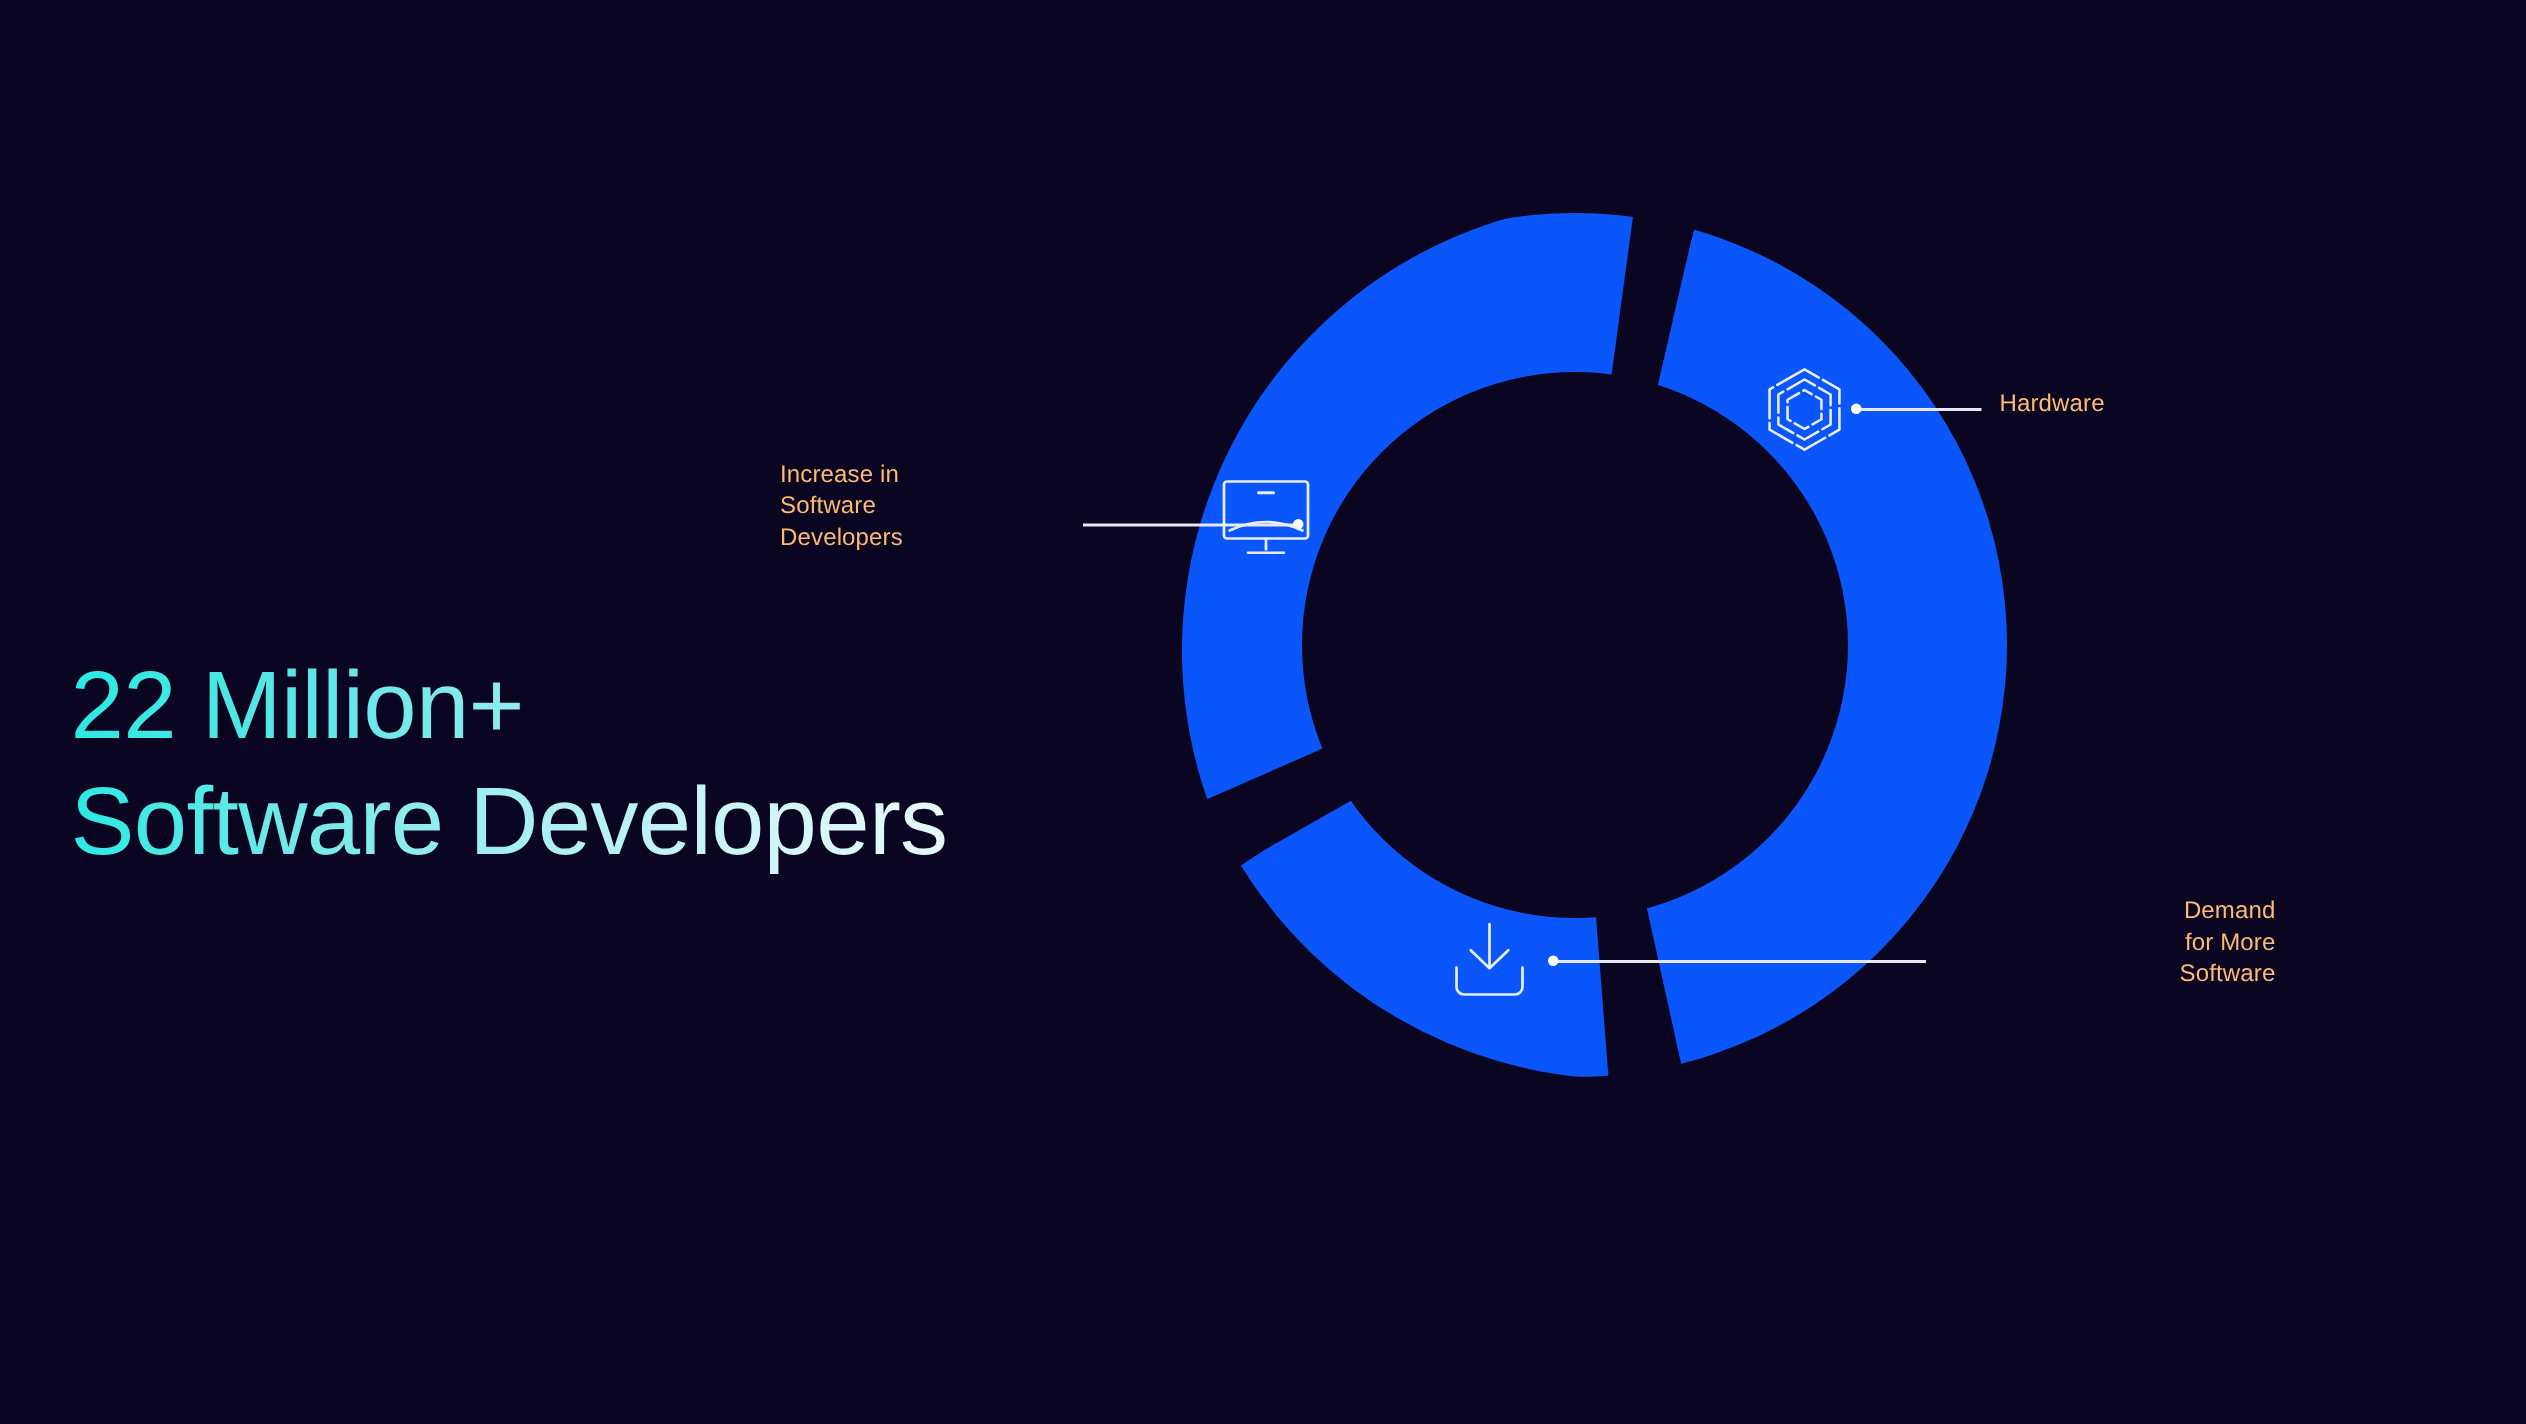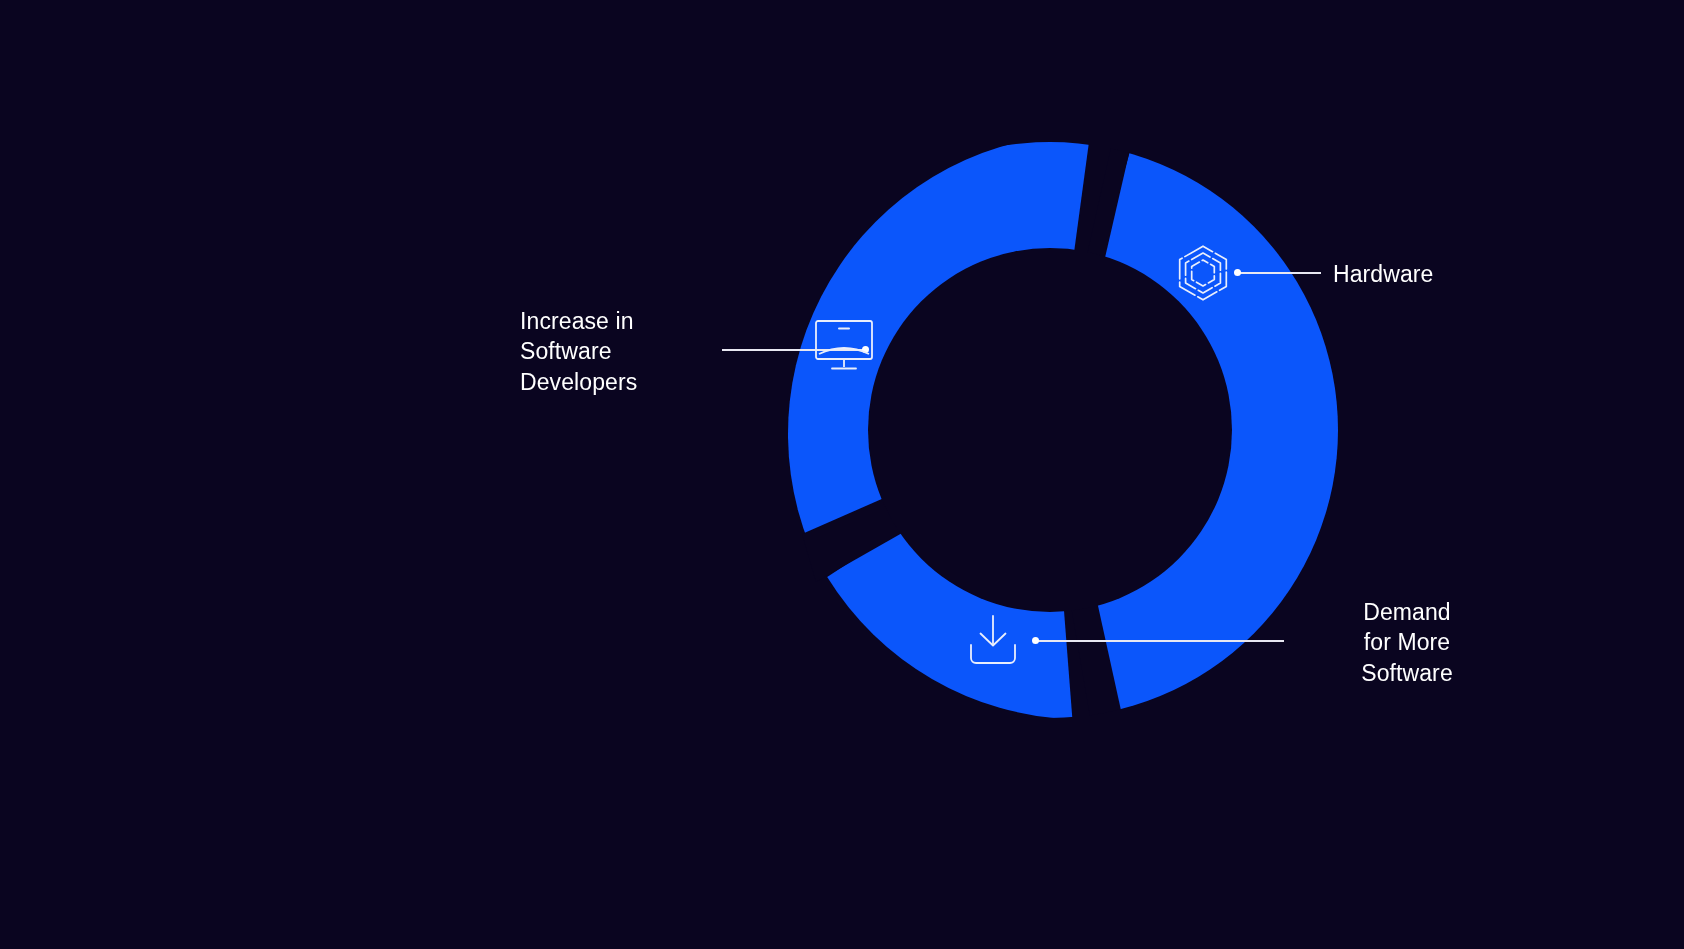--- a/index.html
+++ b/index.html
@@ -60,8 +60,8 @@
   
   .callout-label {
     position: absolute;
-    color: #ffffff;
-    font-size: 23px;
+    color: #fdba74;
+    font-size: 16px;
     line-height: 1.32;
     font-weight: 400;
     letter-spacing: 0.1px;

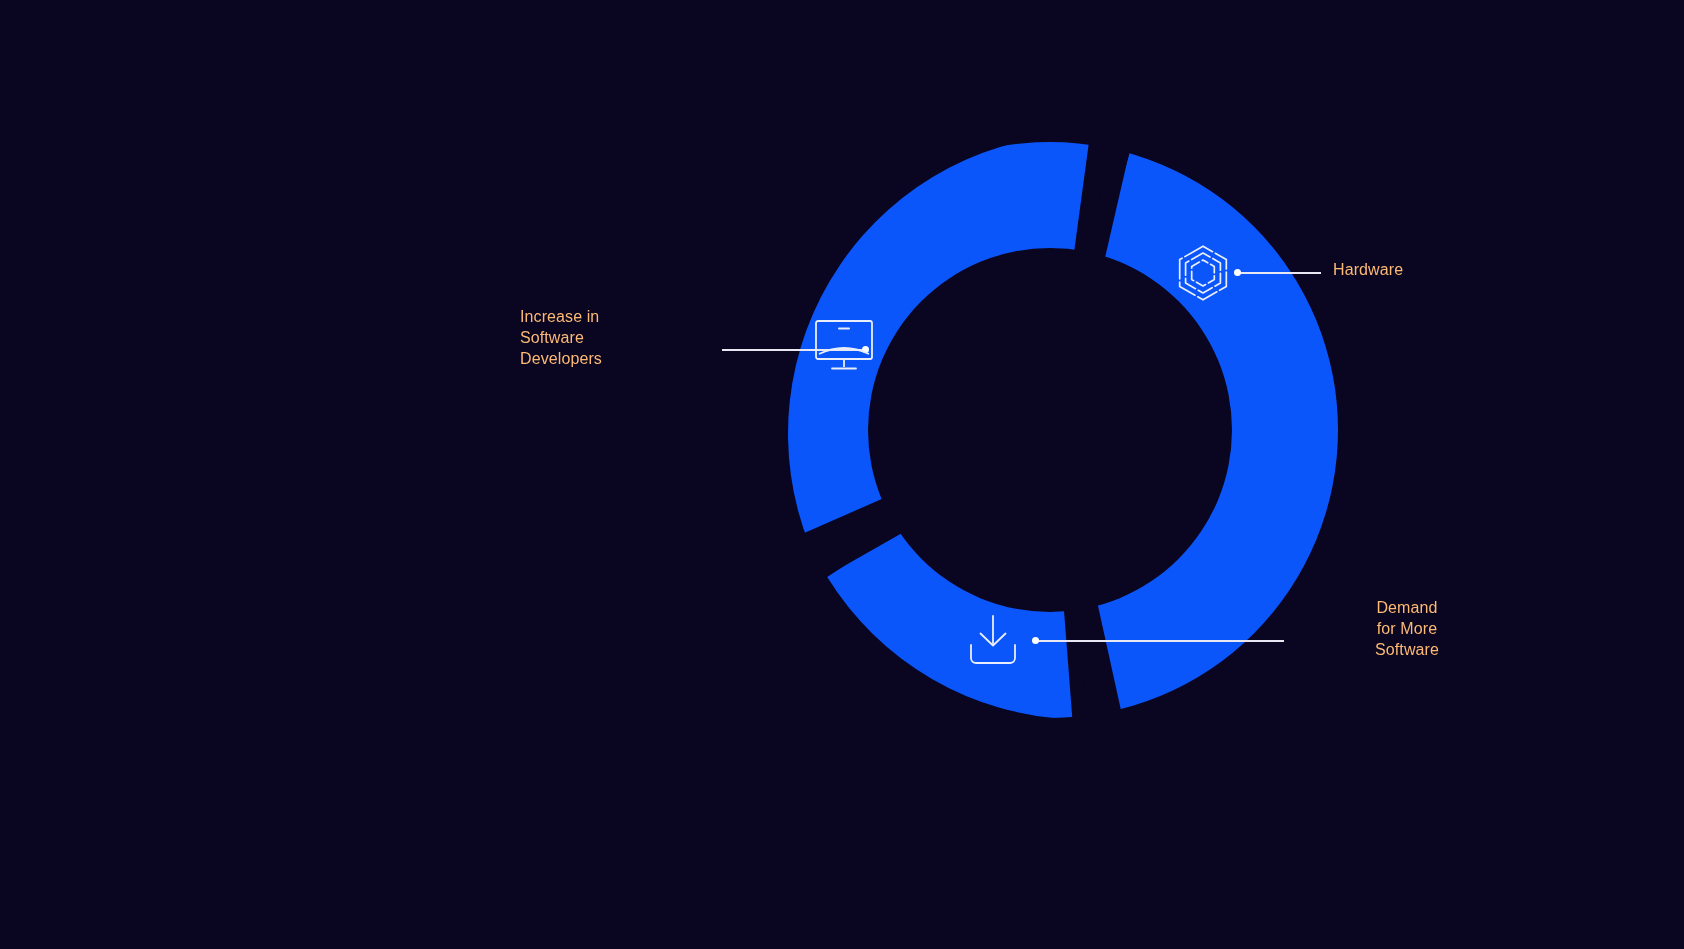--- a/index.html
+++ b/index.html
@@ -117,6 +117,10 @@
 
 <div id="stage">
 
+  <div id="headline">
+    <span class="hl-line l1">22 Million+</span>
+    <span class="hl-line l2">Software Developers</span>
+  </div>
 
   <div id="donut-wrap">
     <svg id="donut-svg" viewBox="0 0 576 576" xmlns="http://www.w3.org/2000/svg">

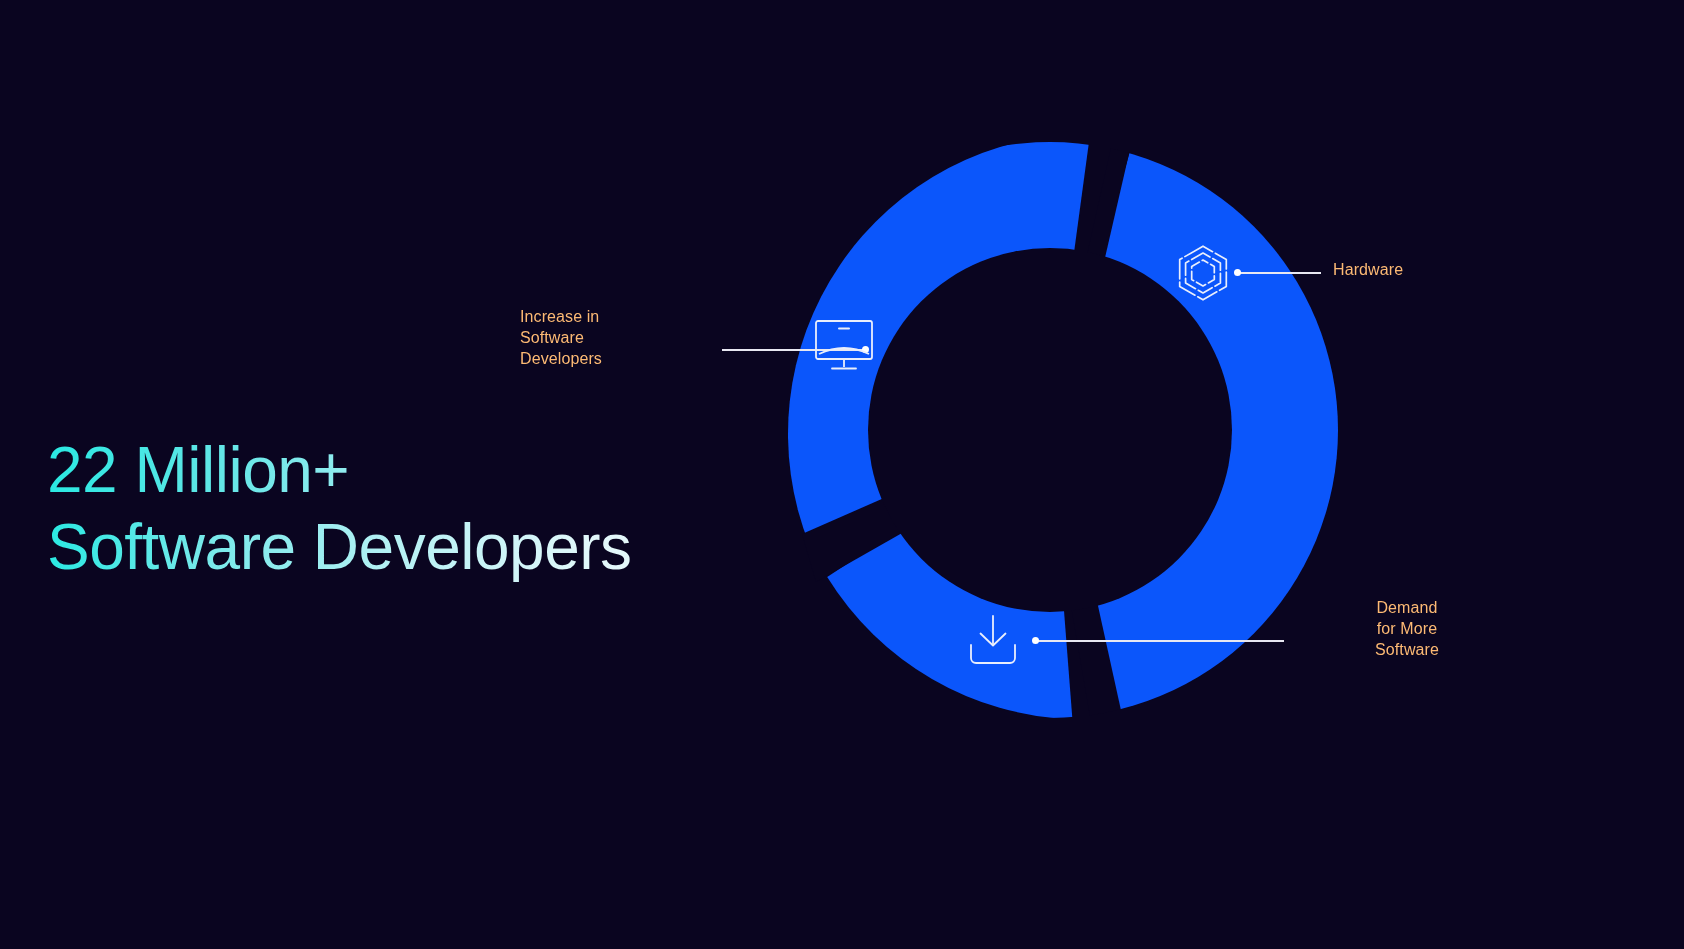--- a/index.html
+++ b/index.html
@@ -82,7 +82,7 @@
     left: 1297px;
     top: 597px;
     width: 220px;
-    text-align: center;
+    text-align: right;
   }
   .conn-line {
     position: absolute;

